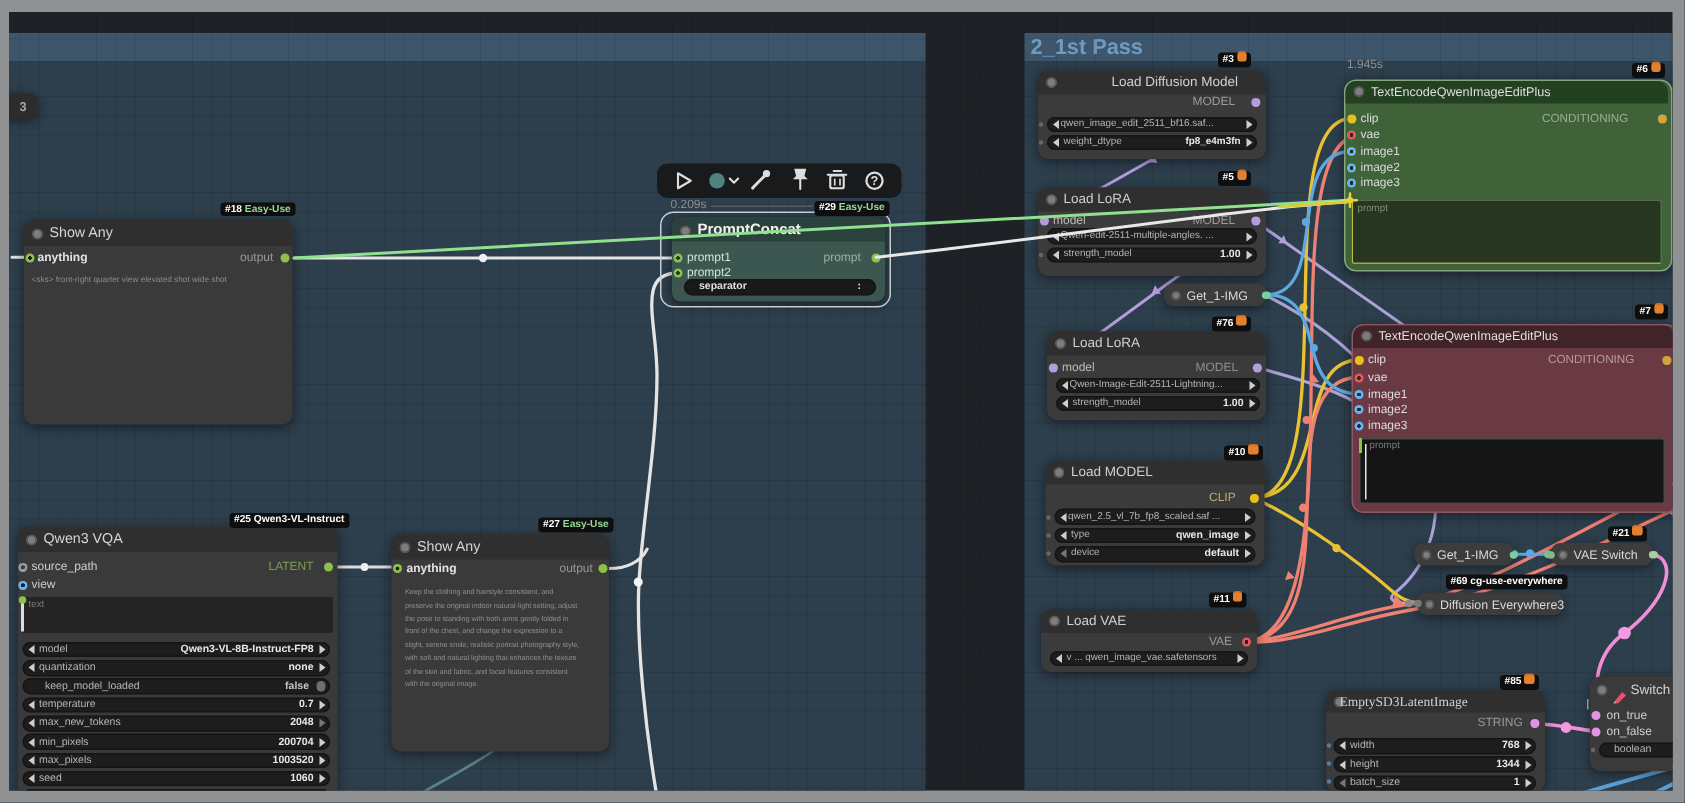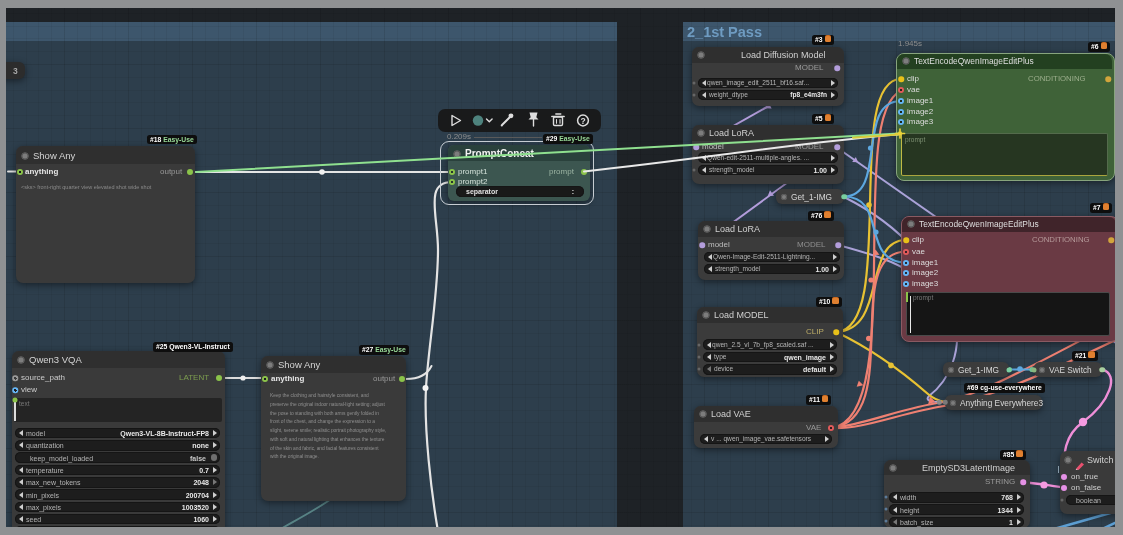--- a/index.html
+++ b/index.html
@@ -397,7 +397,7 @@
 <div class="d" style="left:939px;top:402px;width:4.5px;height:4.5px;background:#8a8a8a;"></div>
 <div class="d" style="left:945px;top:402px;width:4.5px;height:4.5px;background:#7a7a7a;"></div>
 <div class="dt" style="left:953px;top:402.5px;width:6px;height:6px;"></div>
-<div class="t" style="left:960px;top:402.5px;font-size:8.3px;color:#d8d8d8;">Anything Everywhere3</div>
+<div class="t" style="left:960px;top:402.5px;font-size:8.3px;color:#d8d8d8;">Diffusion Everywhere3</div>
 <div class="b" style="left:964px;top:383px;">#69 cg-use-everywhere</div>
 
 <div class="n" style="left:884px;top:460px;width:146px;height:68px;"></div>

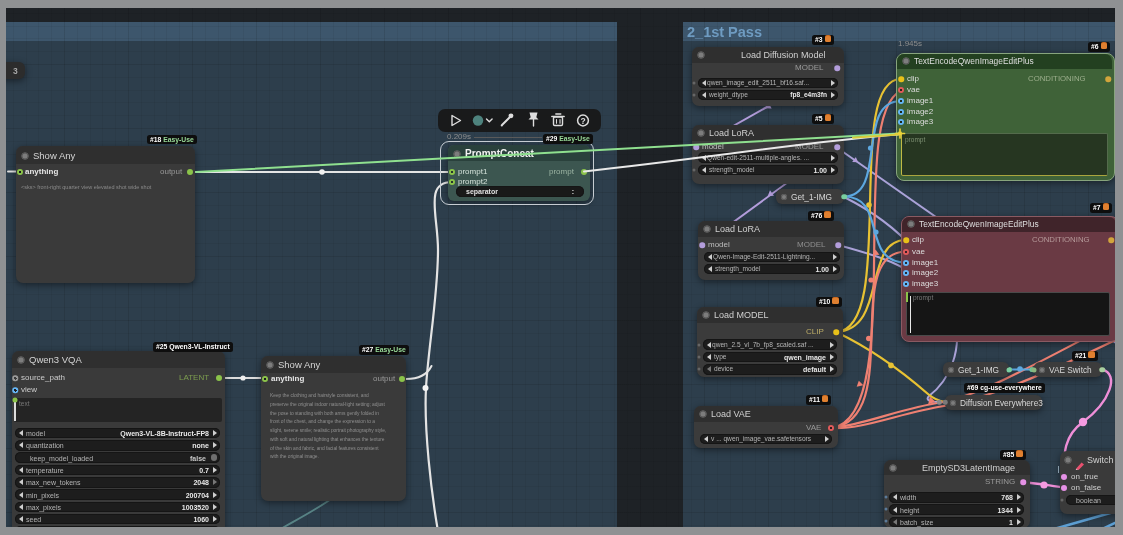--- a/index.html
+++ b/index.html
@@ -403,7 +403,7 @@
 <div class="n" style="left:884px;top:460px;width:146px;height:68px;"></div>
 <div class="nt" style="left:884px;top:460px;width:146px;height:15px;"></div>
 <div class="dt" style="left:893px;top:467.5px;"></div>
-<div class="t" style="left:922px;top:467.5px;font-size:9px;color:#d0d0d0;">EmptySD3LatentImage</div>
+<div class="t" style="left:893px;top:467.5px;font-size:9px;color:#d0d0d0;font-family:Liberation Serif, serif;">EmptySD3LatentImage</div>
 <div class="t" style="left:985px;top:482px;color:#9a9a9a;">STRING</div>
 <div class="d" style="left:1023px;top:482px;background:#e591e5;width:5.5px;height:5.5px;"></div>
 <div class="w" style="left:889px;top:492px;width:135px;">

